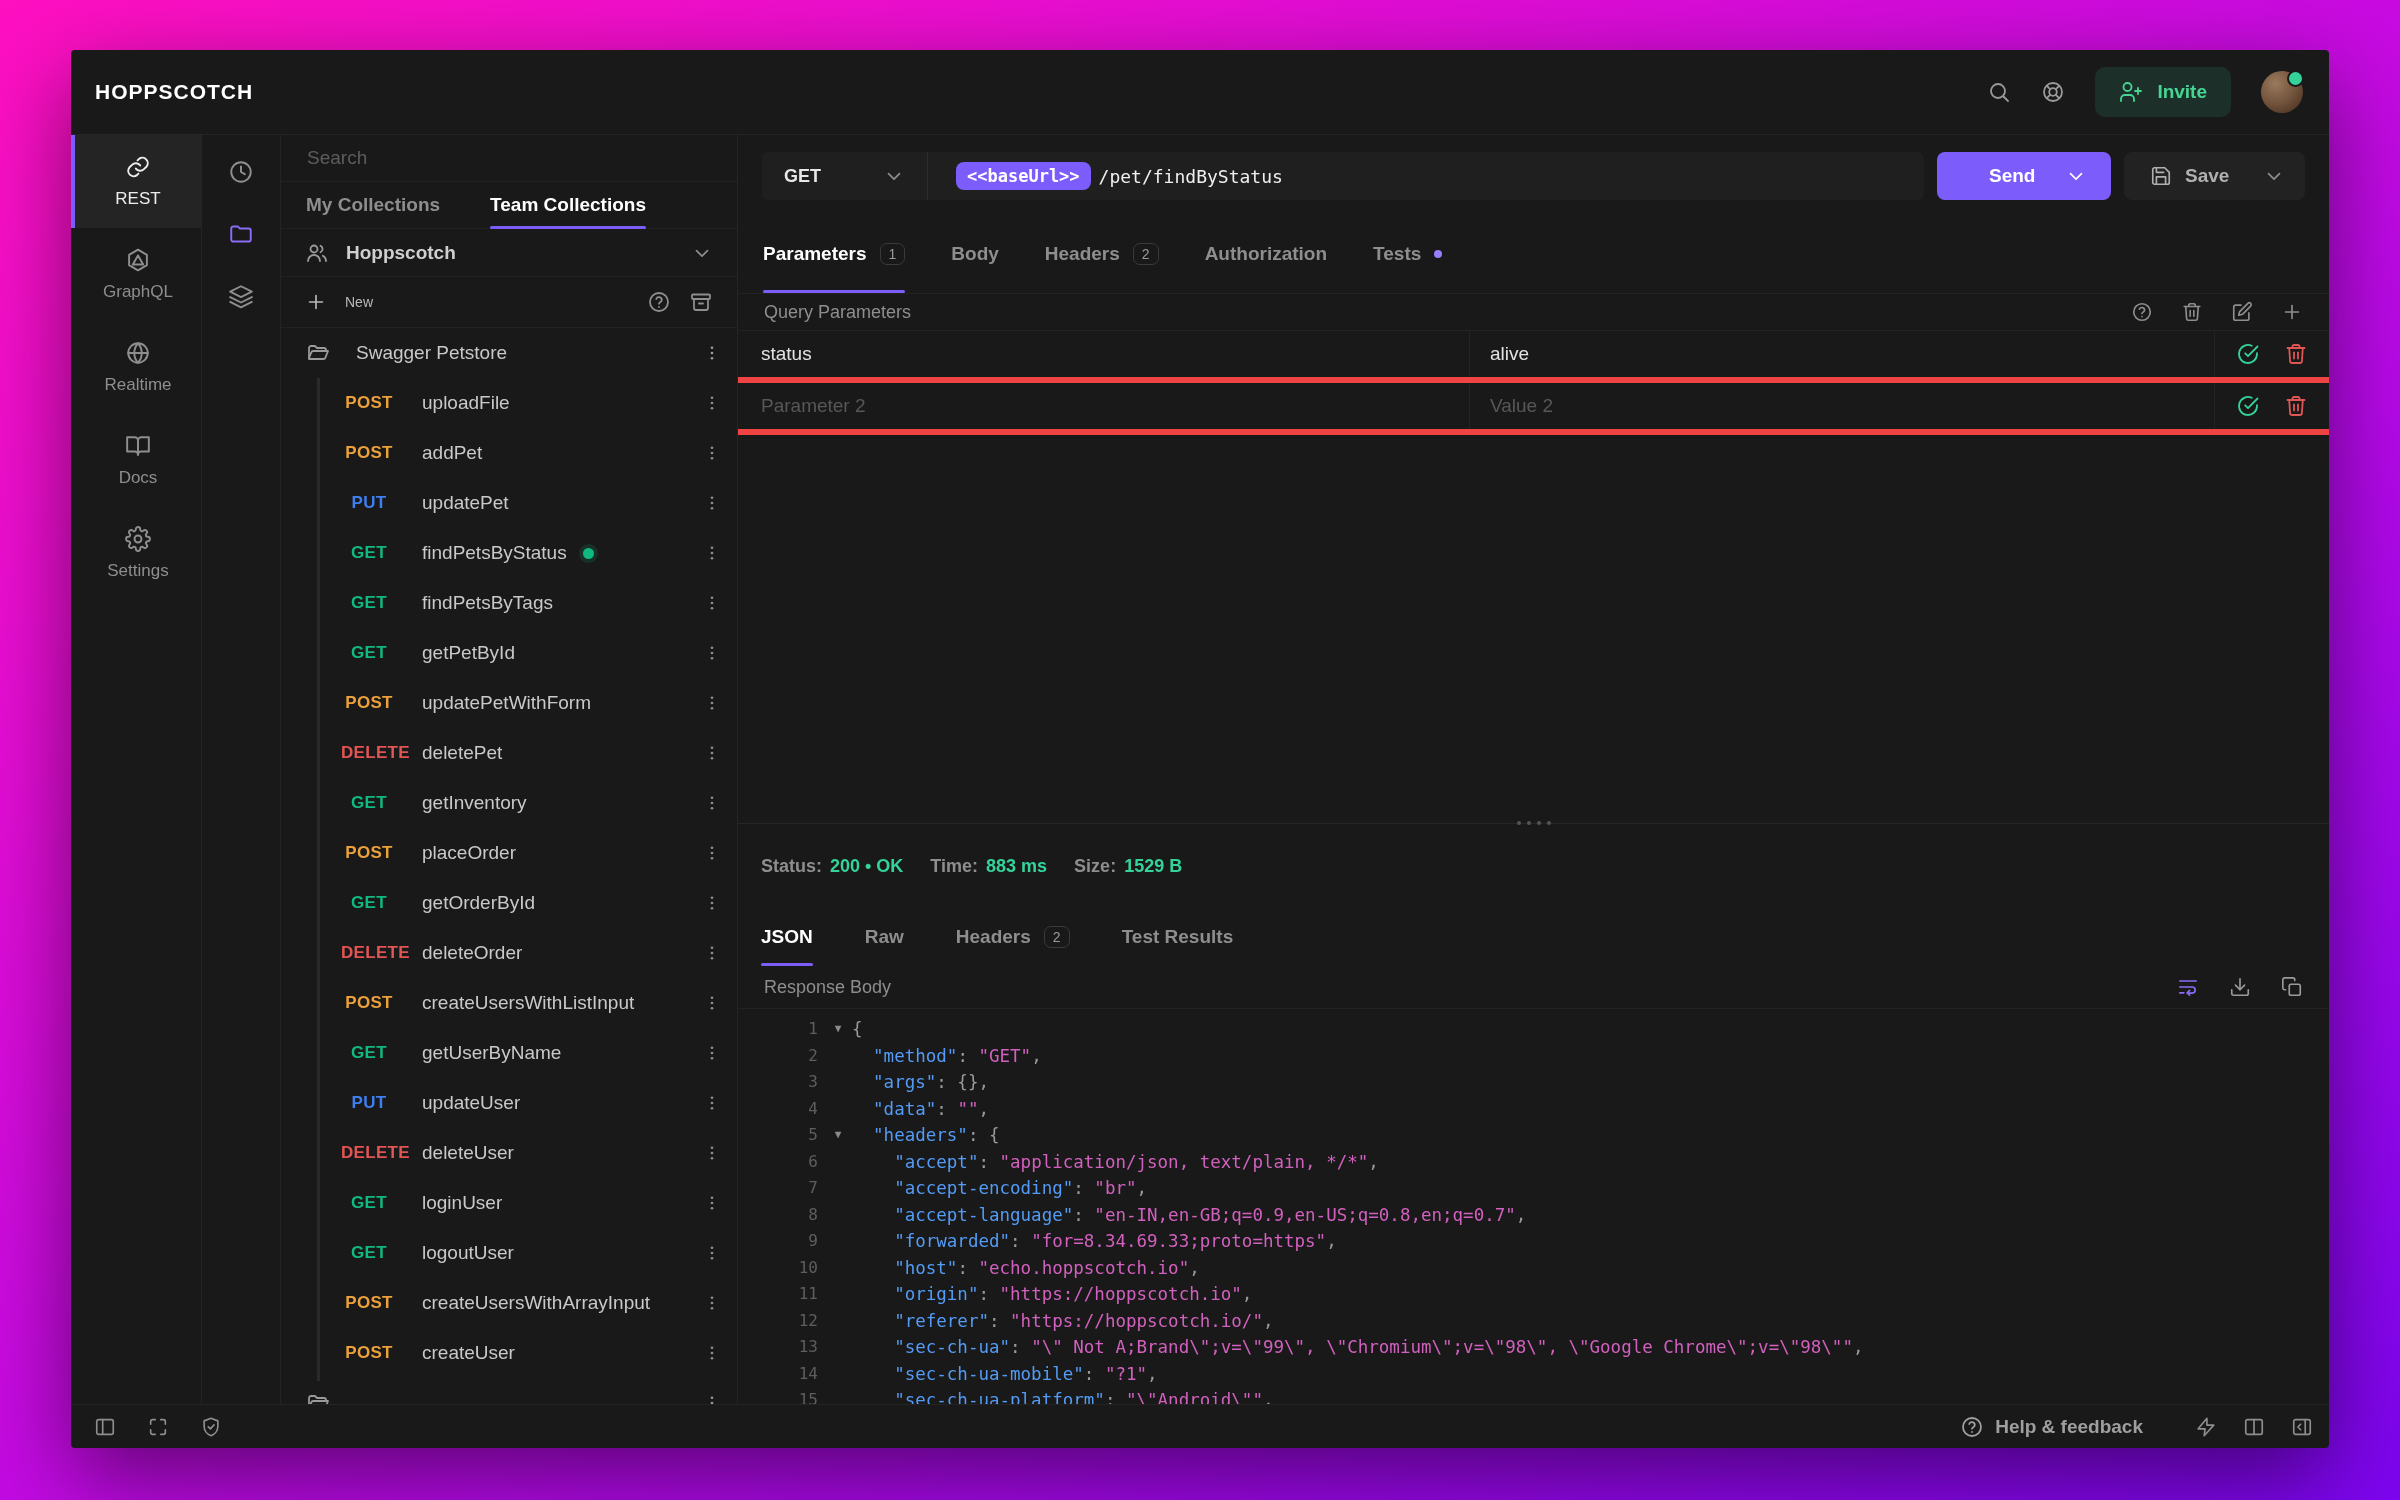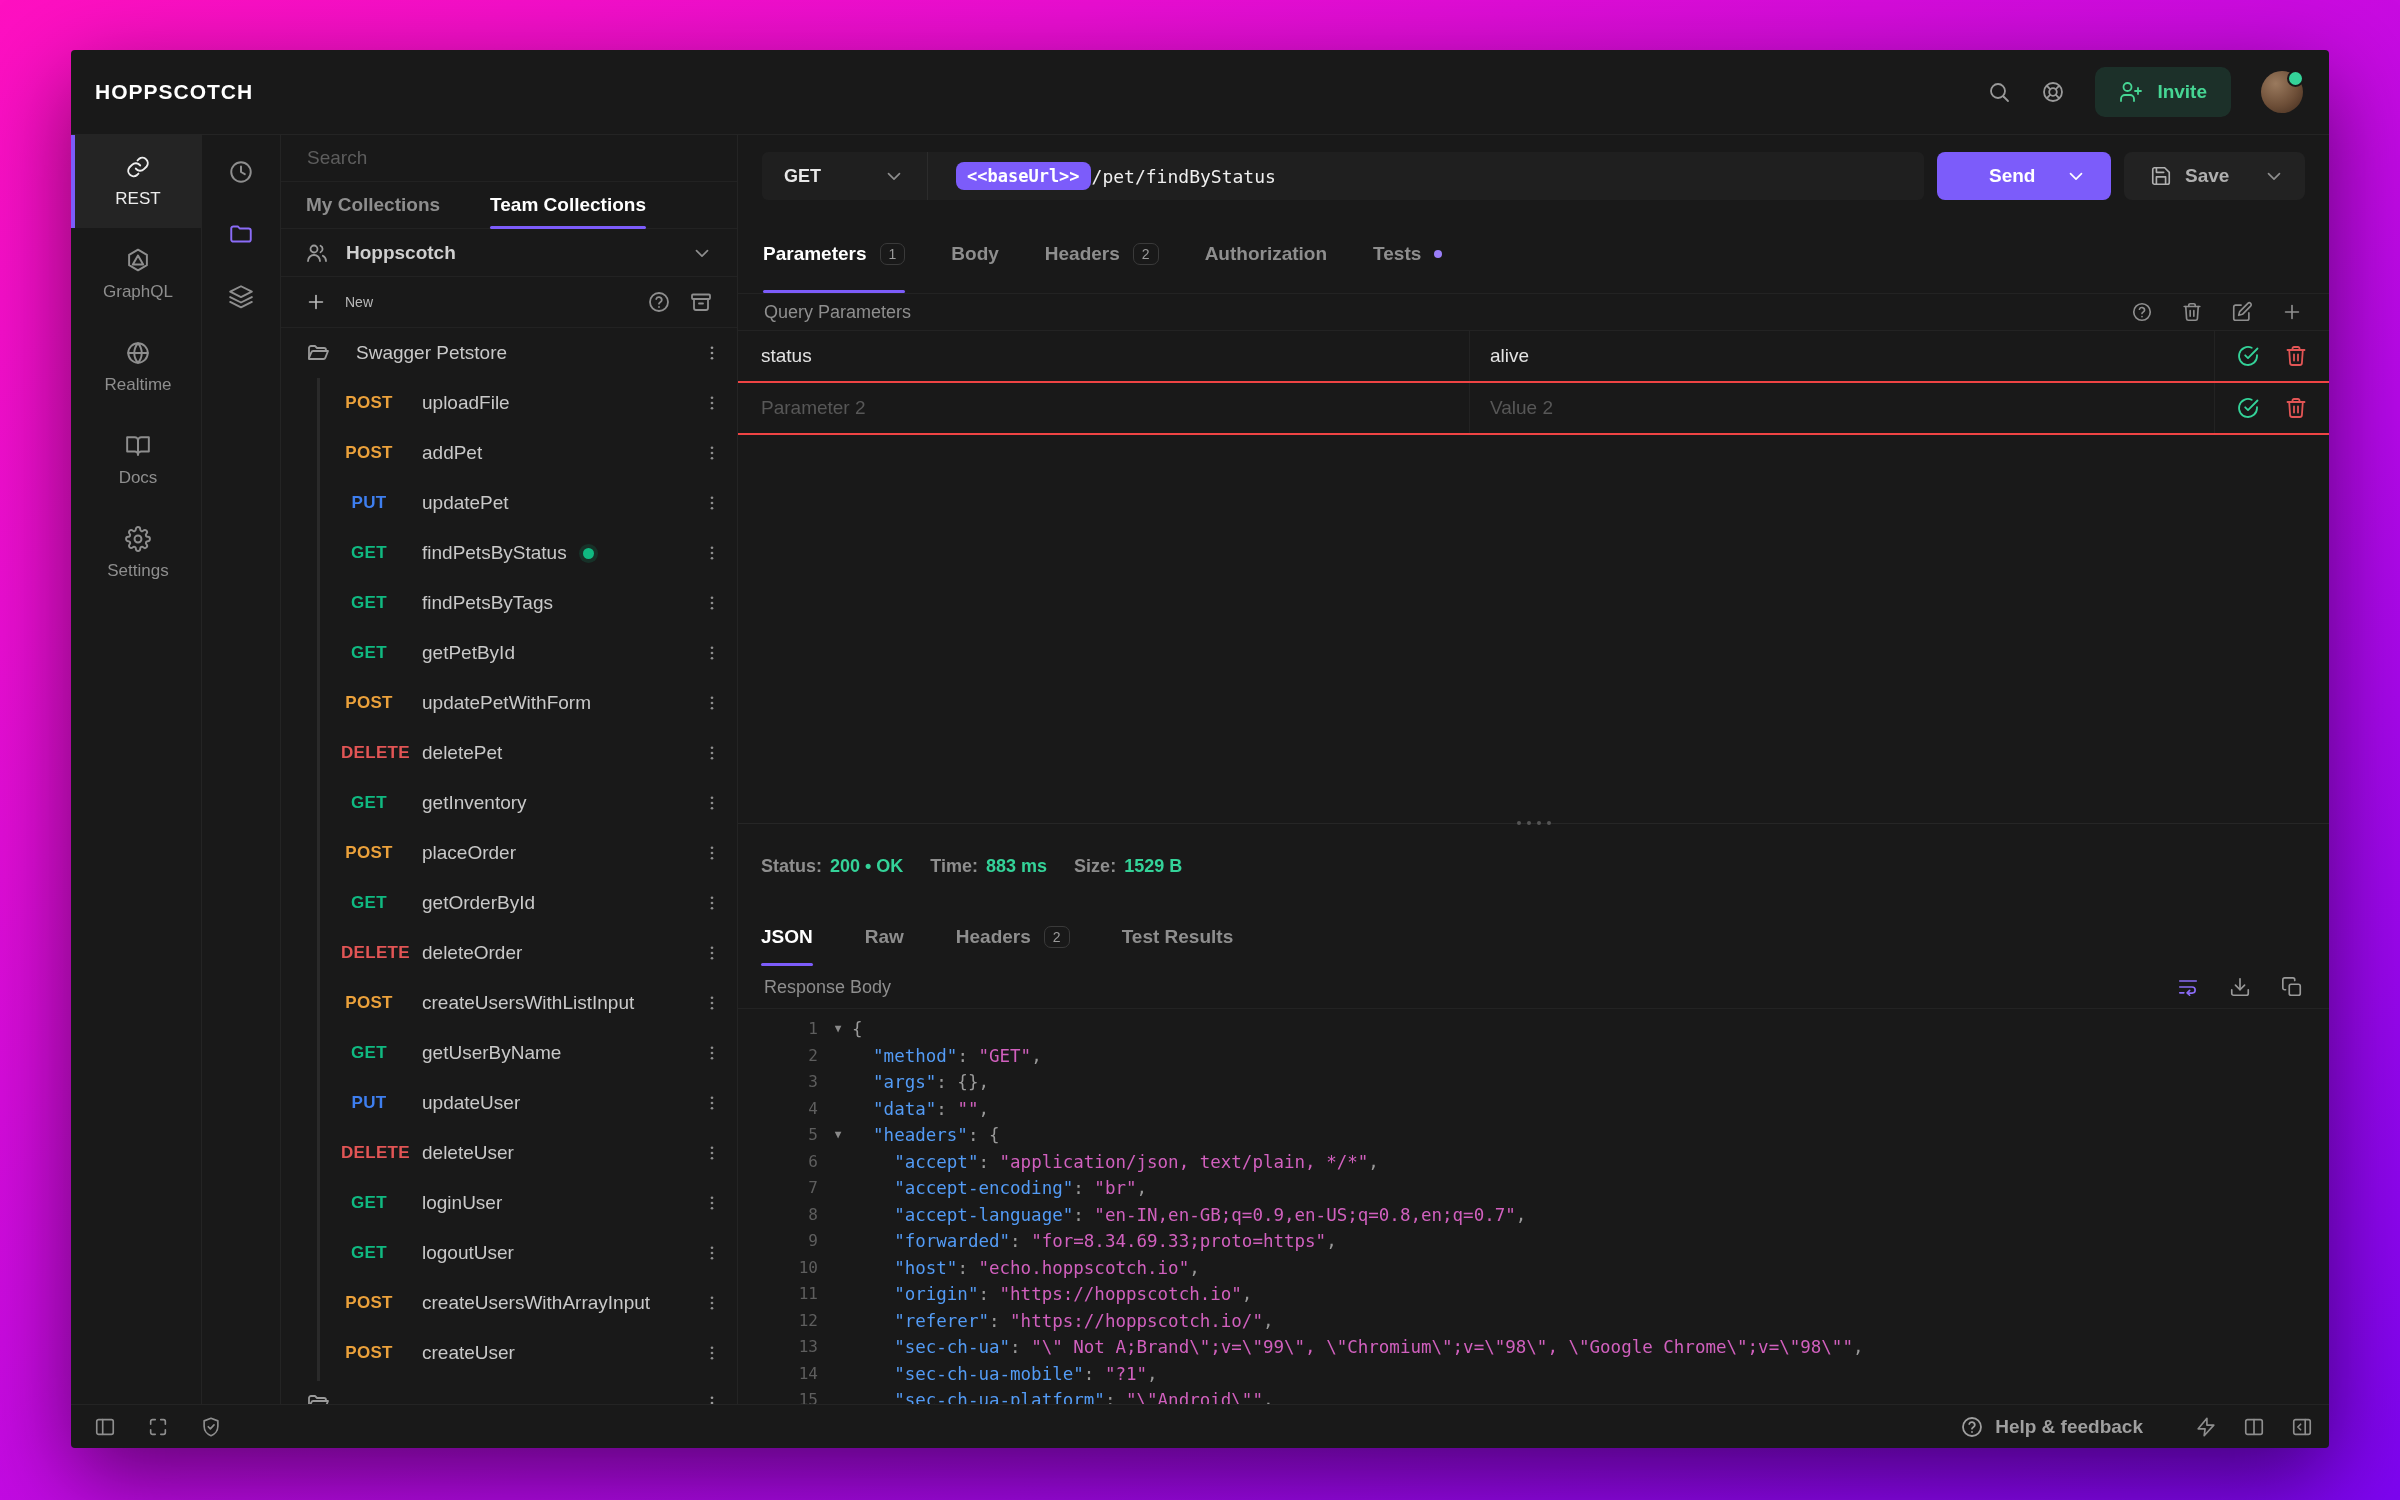--- a/index.html
+++ b/index.html
@@ -85,7 +85,7 @@
   .method-sel .chev { margin-left:auto; color:#8e8e8e; }
   .url-field { flex:1; display:flex; align-items:center; padding:0 28px; font-family:"DejaVu Sans Mono",monospace;
     font-size:18px; color:#efefef; white-space:nowrap; overflow:hidden; }
-  .chip { background:#7c5cfa; color:#fff; border-radius:8px; padding:4px 11px; margin-right:1px;
+  .chip { background:#7c5cfa; color:#fff; border-radius:8px; padding:4px 11px; margin-right:8px;
     font-size:17px; font-weight:600; }
   .send-btn { width:174px; height:48px; flex:none; background:#7c5cfa; border-radius:8px; display:flex;
     align-items:center; justify-content:space-between; padding:0 24px 0 52px; color:#fff; font-size:19px; font-weight:700; }

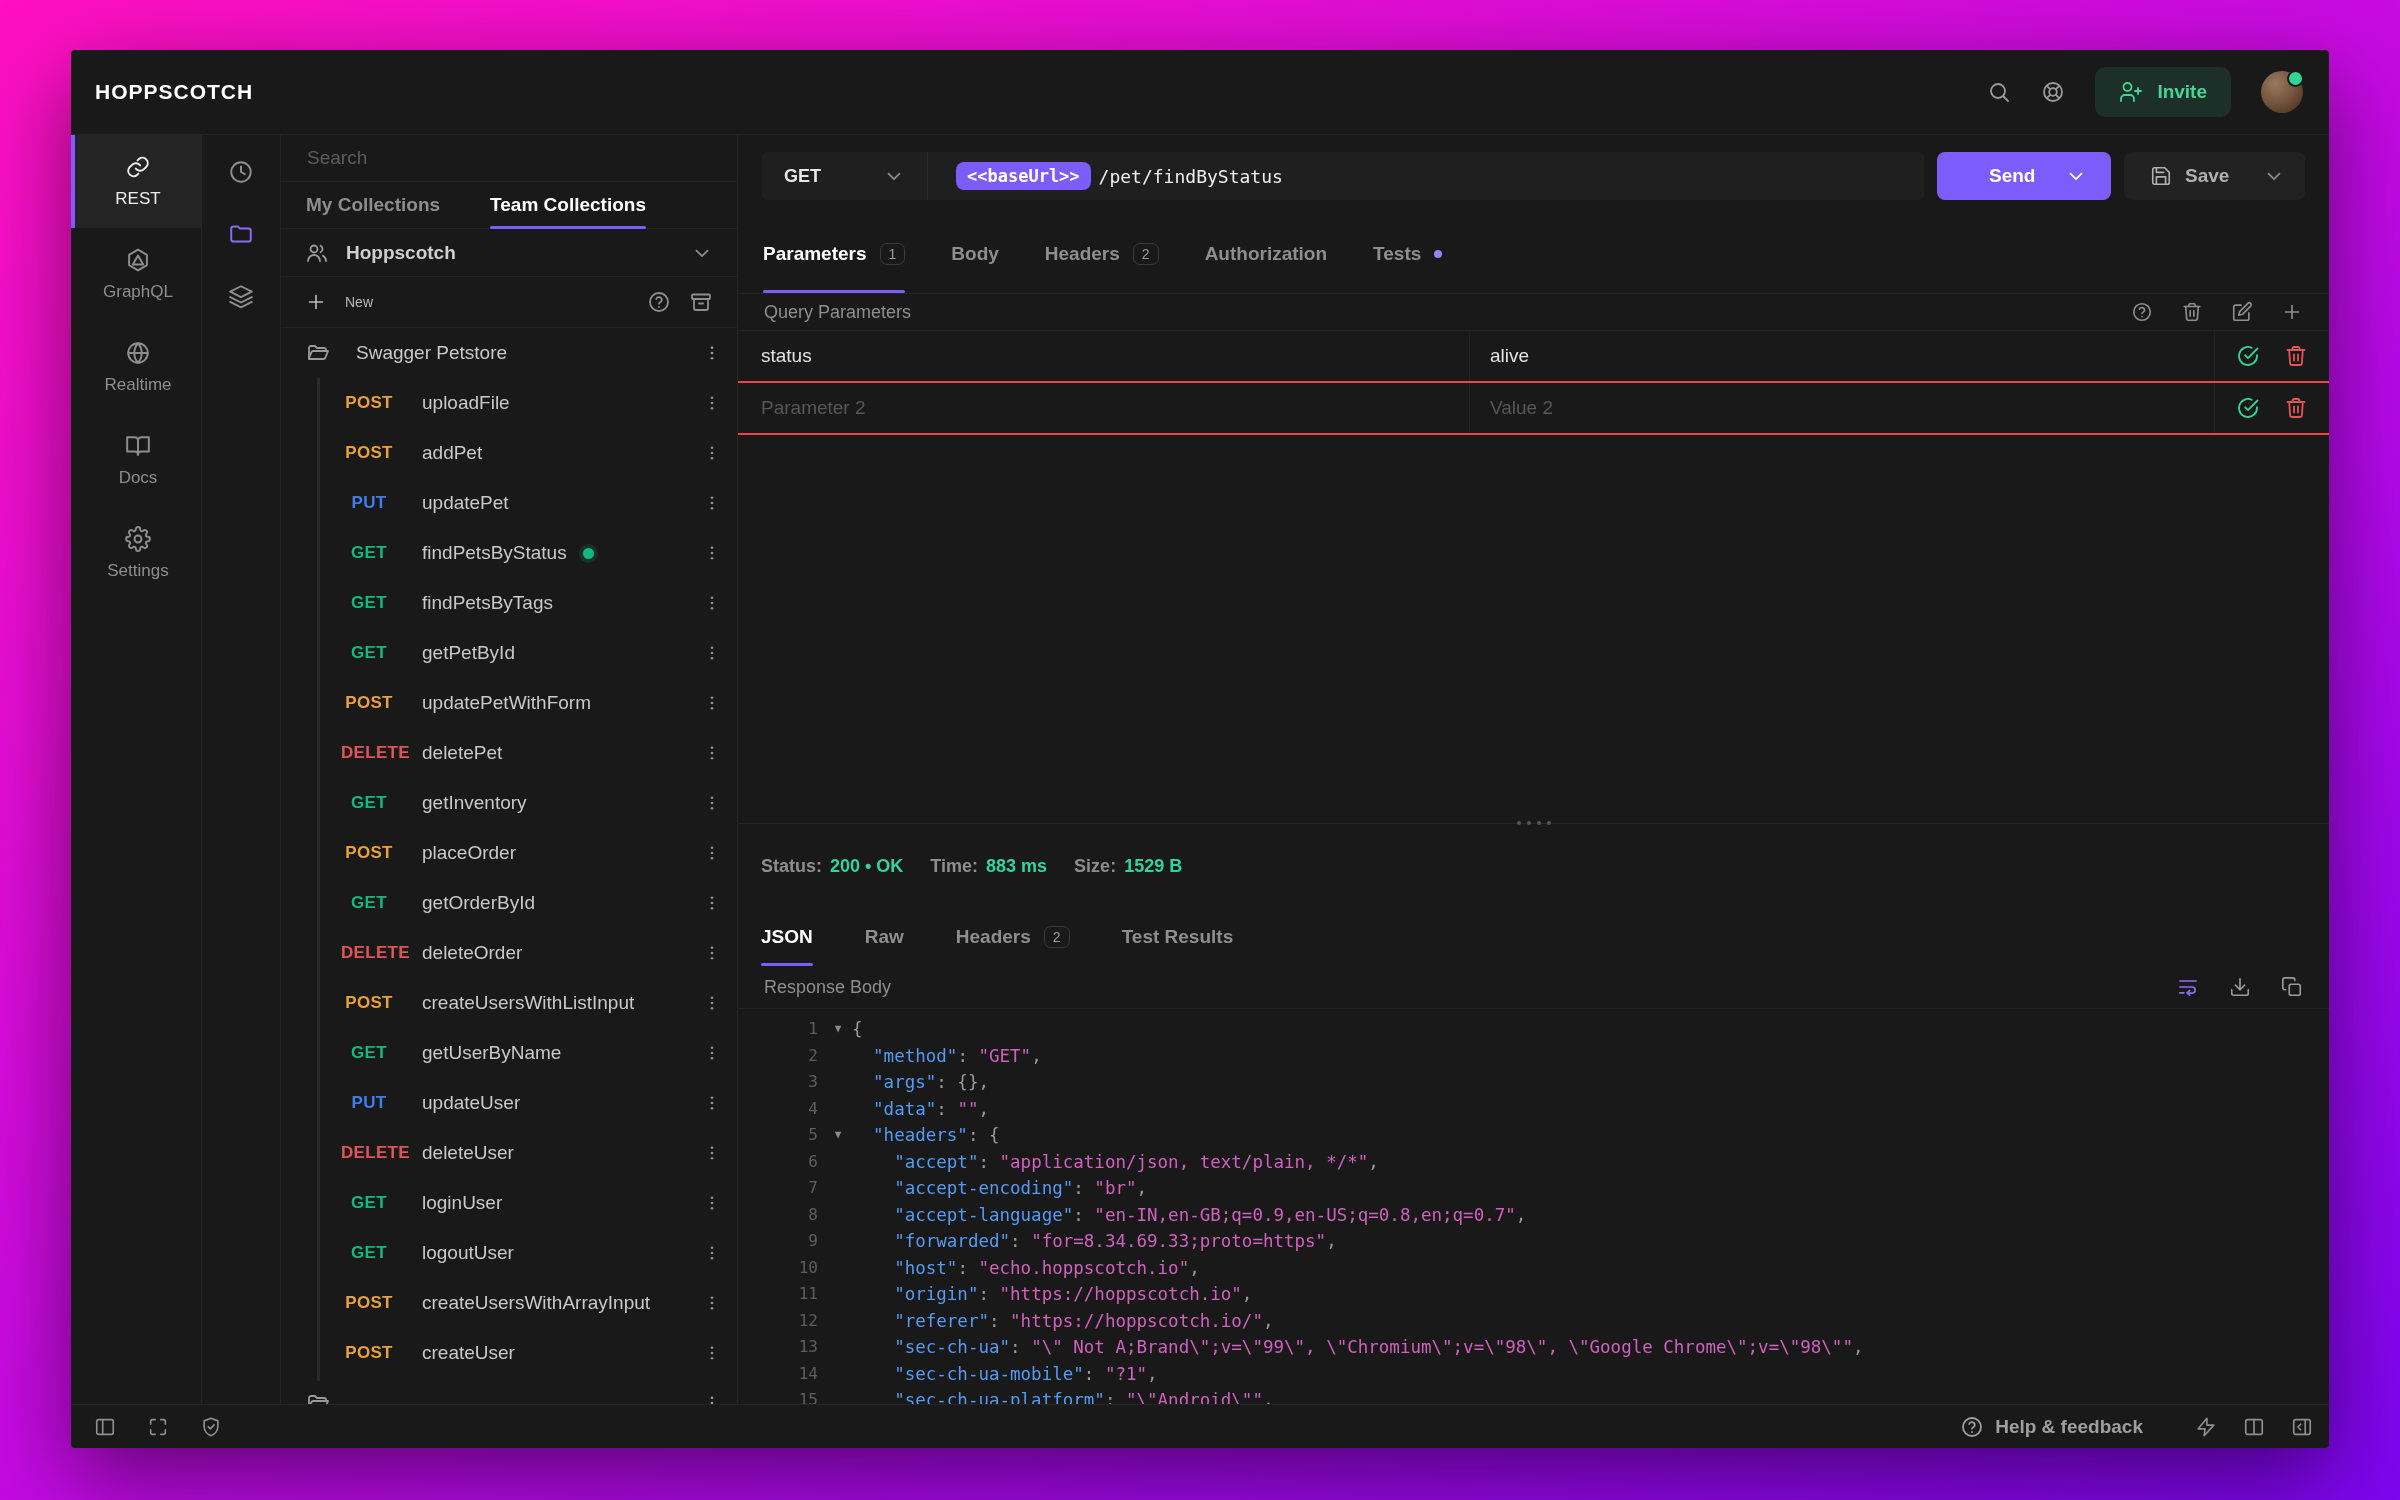--- a/index.html
+++ b/index.html
@@ -104,7 +104,7 @@
   .qp-header { height:38px; flex:none; display:flex; align-items:center; padding:0 26px;
     color:#8e8e8e; font-size:18px; border-top:1px solid #232323; border-bottom:1px solid #232323; }
   .qp-icons { margin-left:auto; display:flex; gap:28px; color:#8e8e8e; }
-  .param-row { height:52px; flex:none; display:flex; border-bottom:2px solid #ef4444; font-size:19px; }
+  .param-row { height:52px; flex:none; display:flex; border-bottom:6px solid #ef4444; font-size:19px; }
   .p-key { width:732px; flex:none; display:flex; align-items:center; padding:0 23px; border-right:1px solid #232323; color:#e3e3e3; }
   .p-val { flex:1; display:flex; align-items:center; padding:0 20px; border-right:1px solid #232323; color:#e3e3e3; }
   .param-row.ghost .p-key, .param-row.ghost .p-val { color:#575757; }

